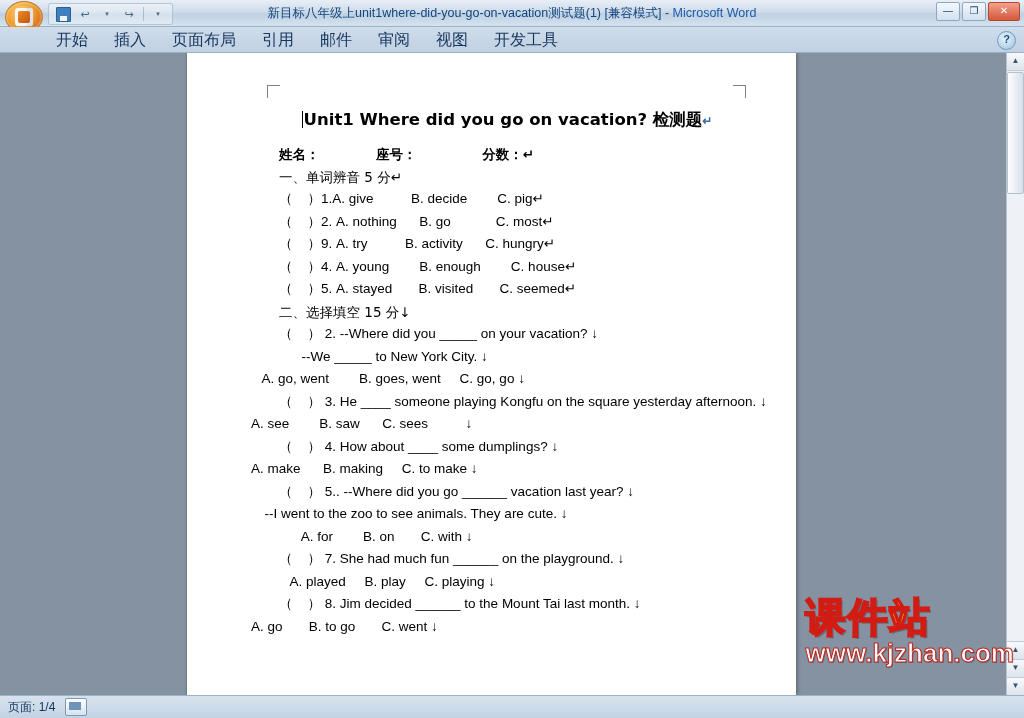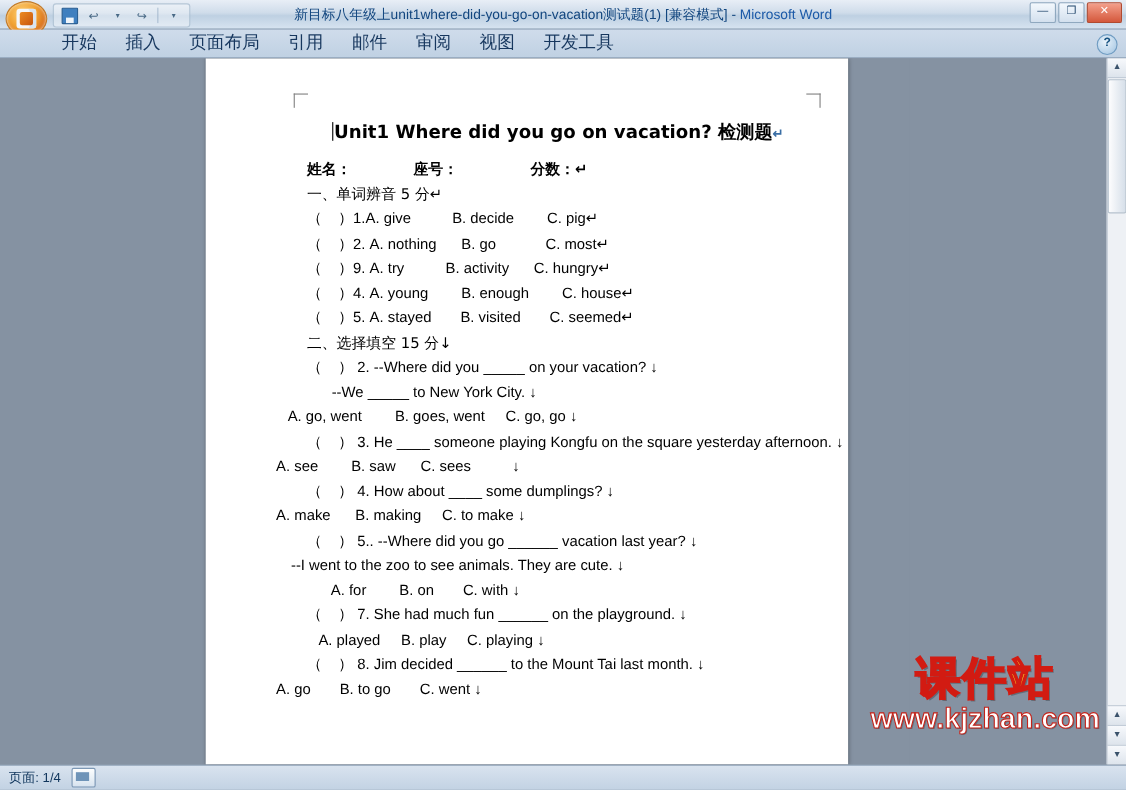--- a/index.html
+++ b/index.html
@@ -206,6 +206,7 @@
     height: 100%;
     background: #ffffff;
     box-shadow: 1px 0 4px rgba(0,0,0,0.35);
+    padding-left: 25px;
   }
   .right-gutter {
     flex: 1;

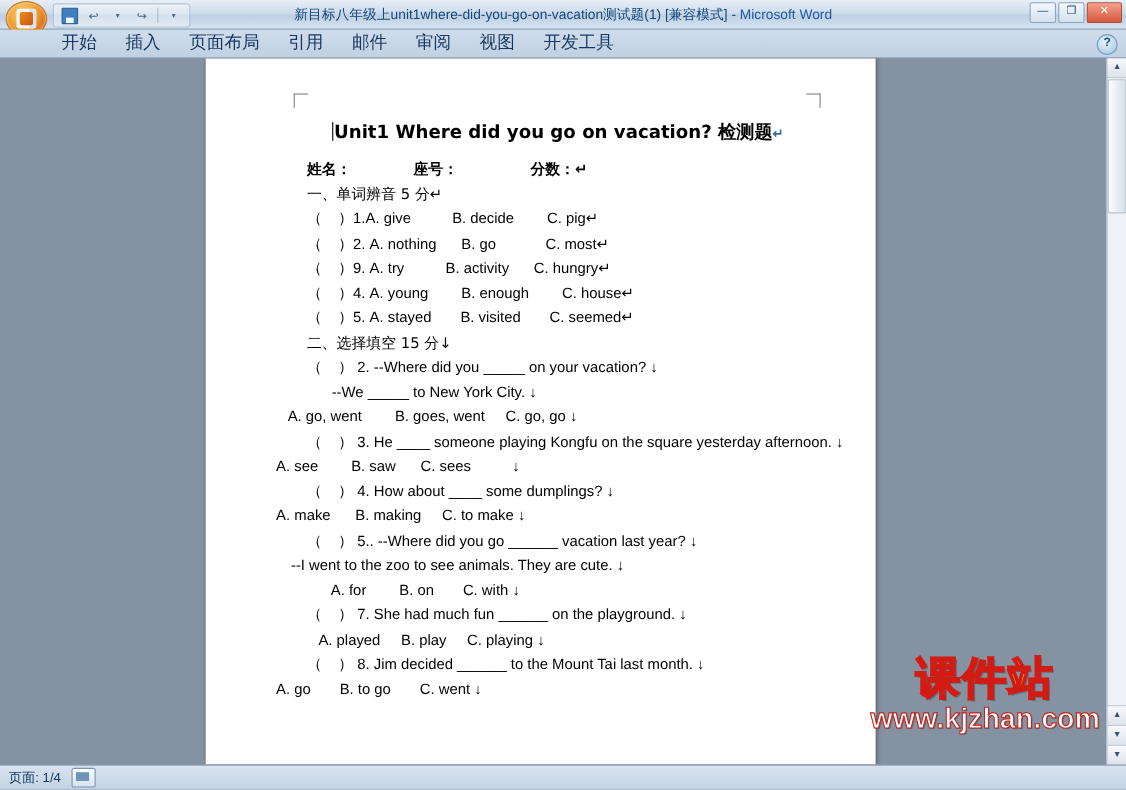--- a/index.html
+++ b/index.html
@@ -341,9 +341,8 @@
   
   .watermark {
     position: absolute;
-    right: 24px;
+    right: 10px;
     bottom: 28px;
-    text-align: center;
     pointer-events: none;
   }
   .wm-top {

